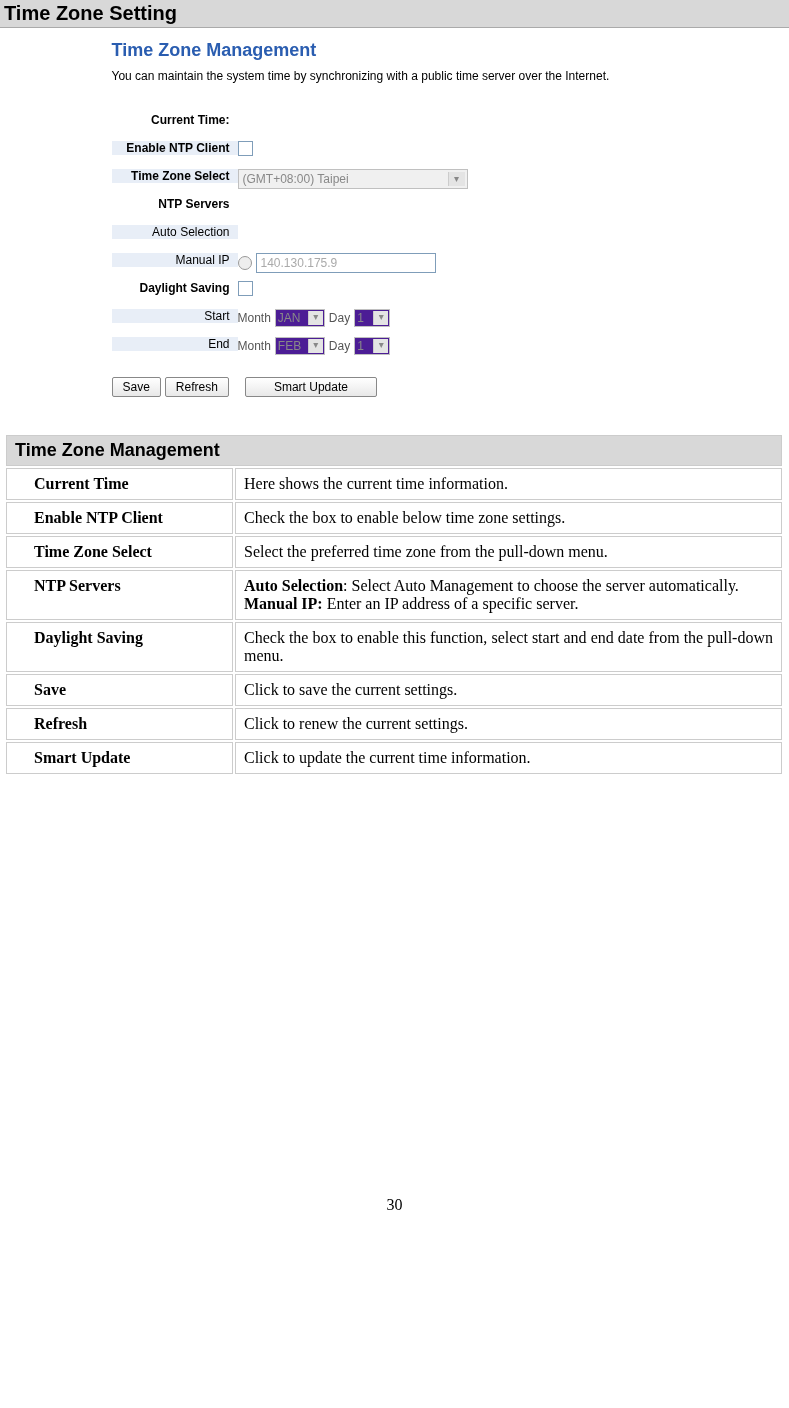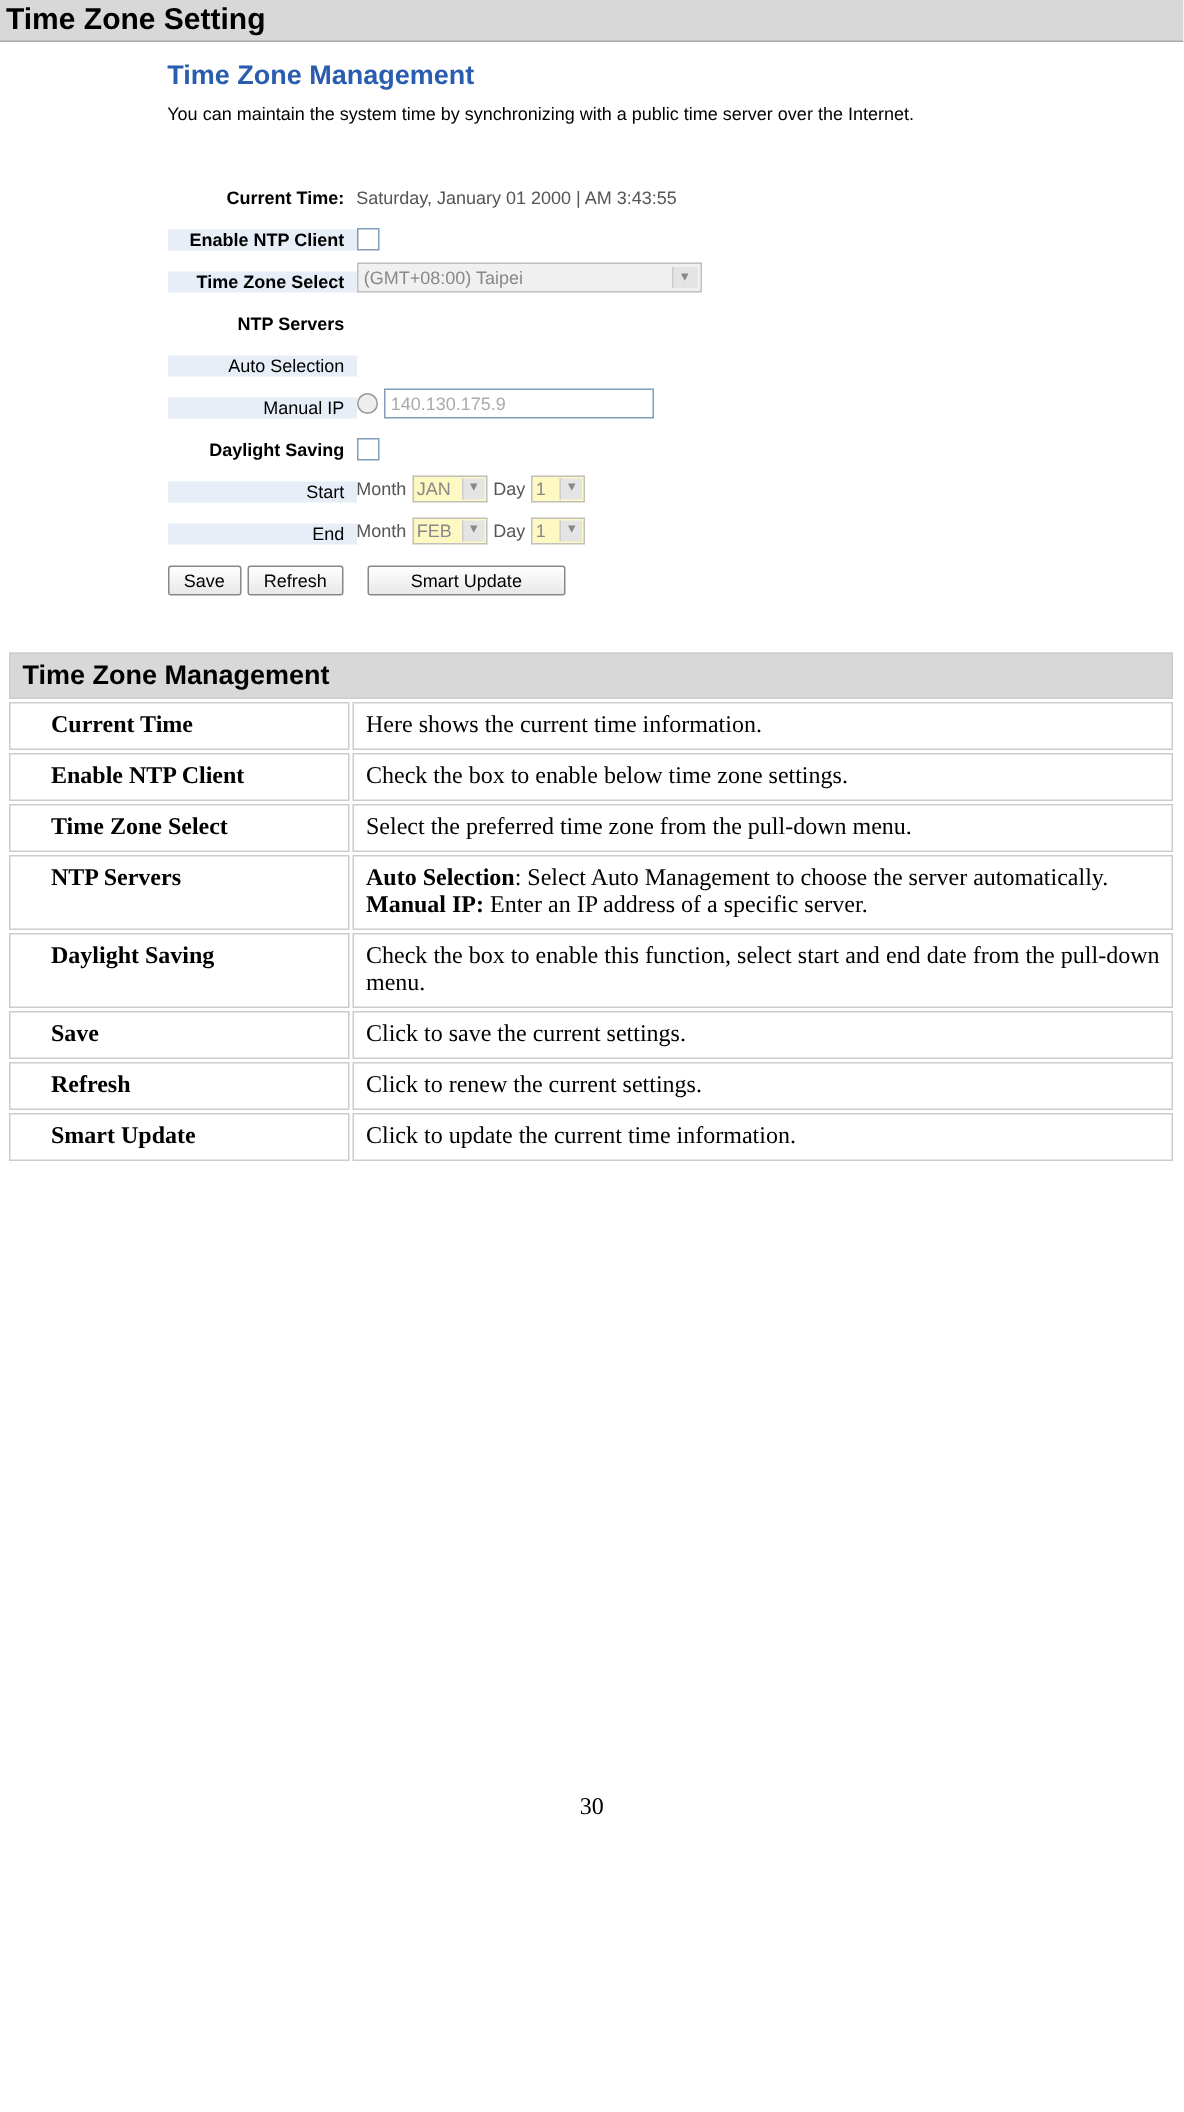--- a/index.html
+++ b/index.html
@@ -37,7 +37,7 @@
   }
   .ss-form-row {
     display: flex;
-    align-items: flex-end;
+    align-items: flex-start;
     min-height: 26px;
     margin-bottom: 2px;
   }

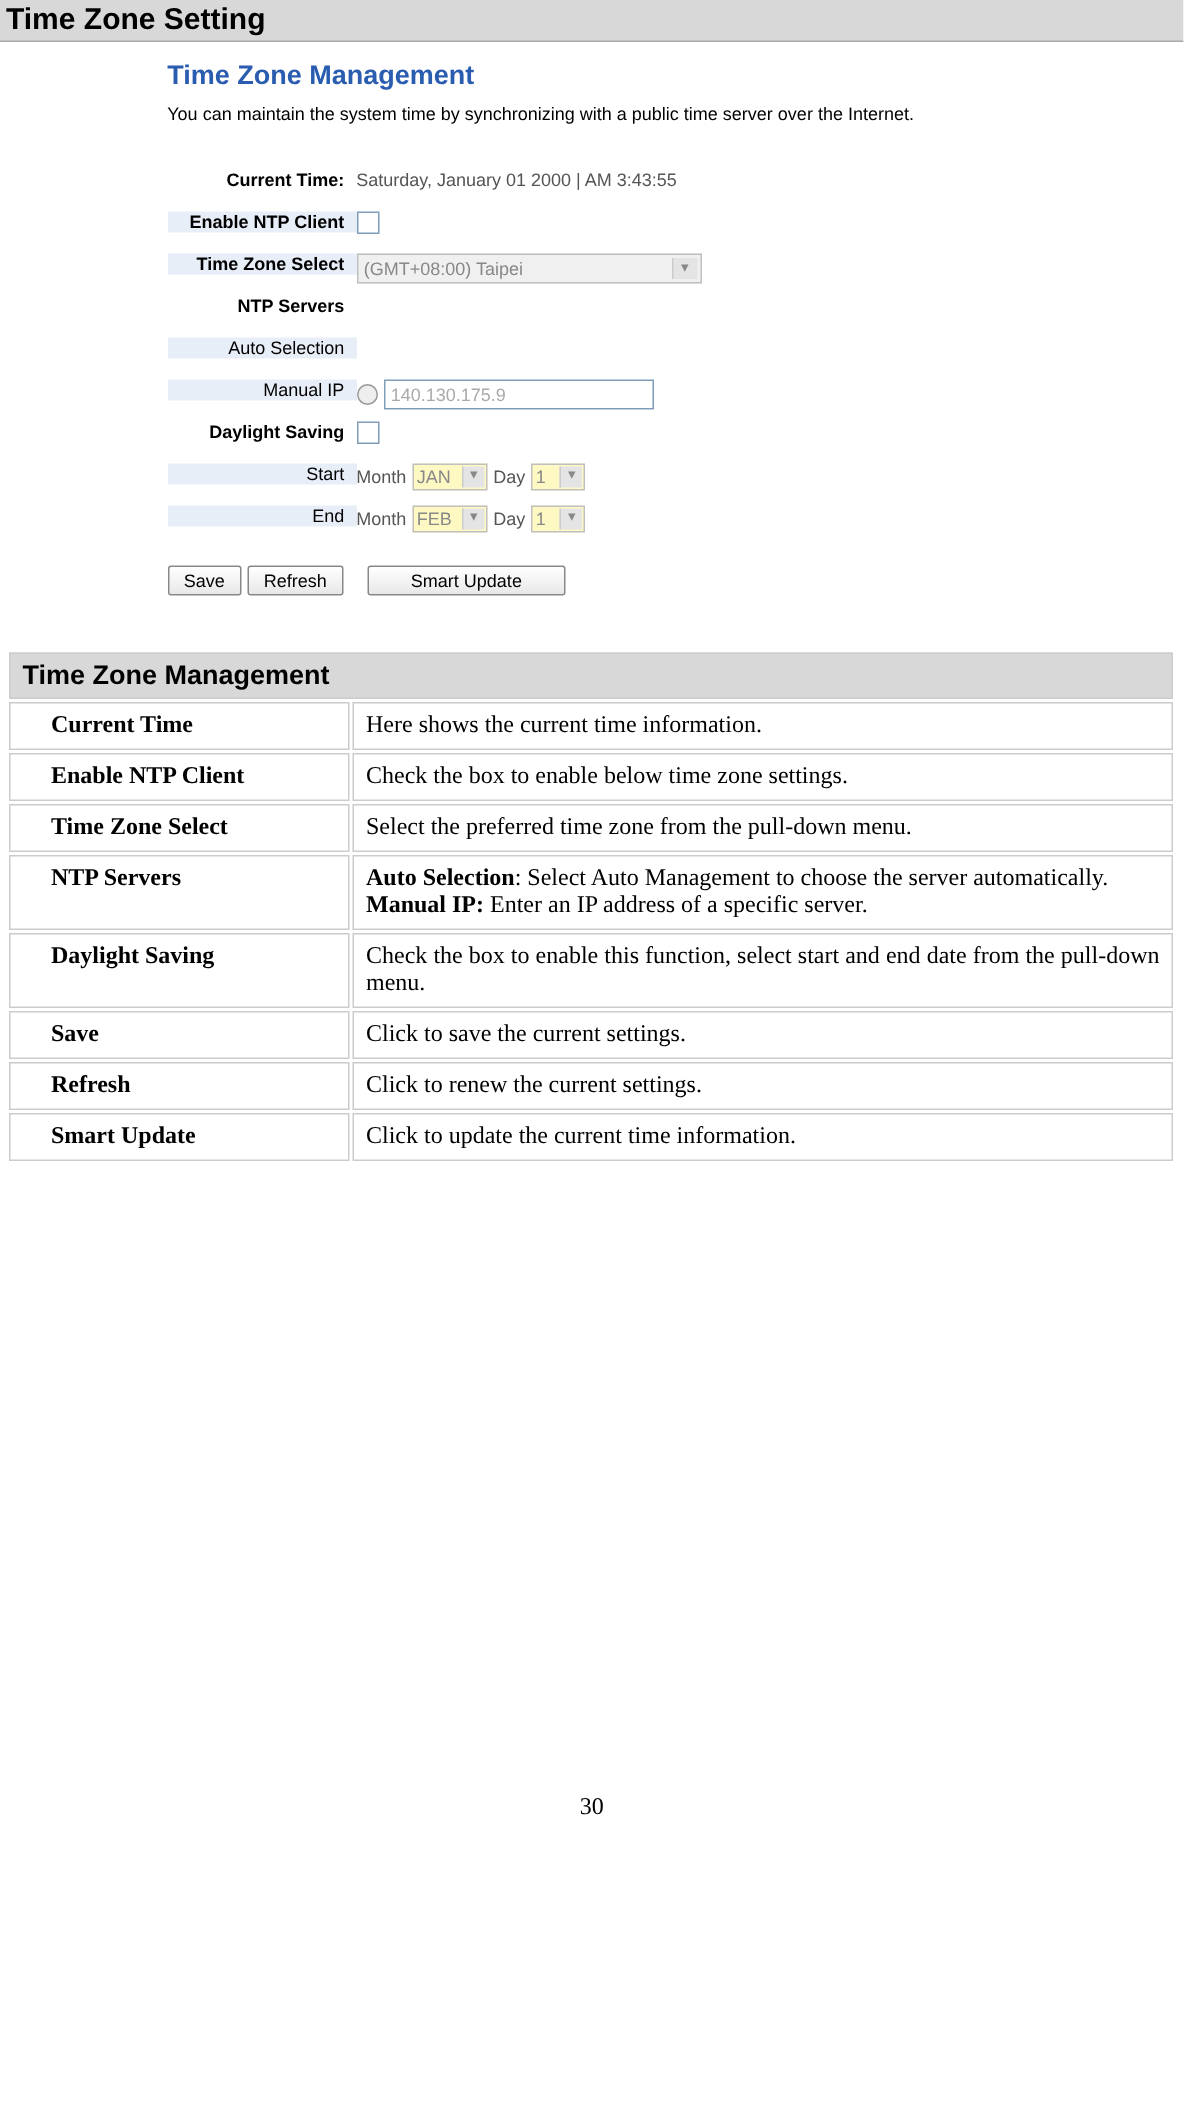--- a/index.html
+++ b/index.html
@@ -160,7 +160,6 @@
 
   <div class="ss-form-row">
     <div class="ss-label ss-label-bold">Current Time:</div>
-    <div class="ss-body">Saturday, January 01 2000 | AM 3:43:55</div>
   </div>
 
   <div class="ss-form-row">

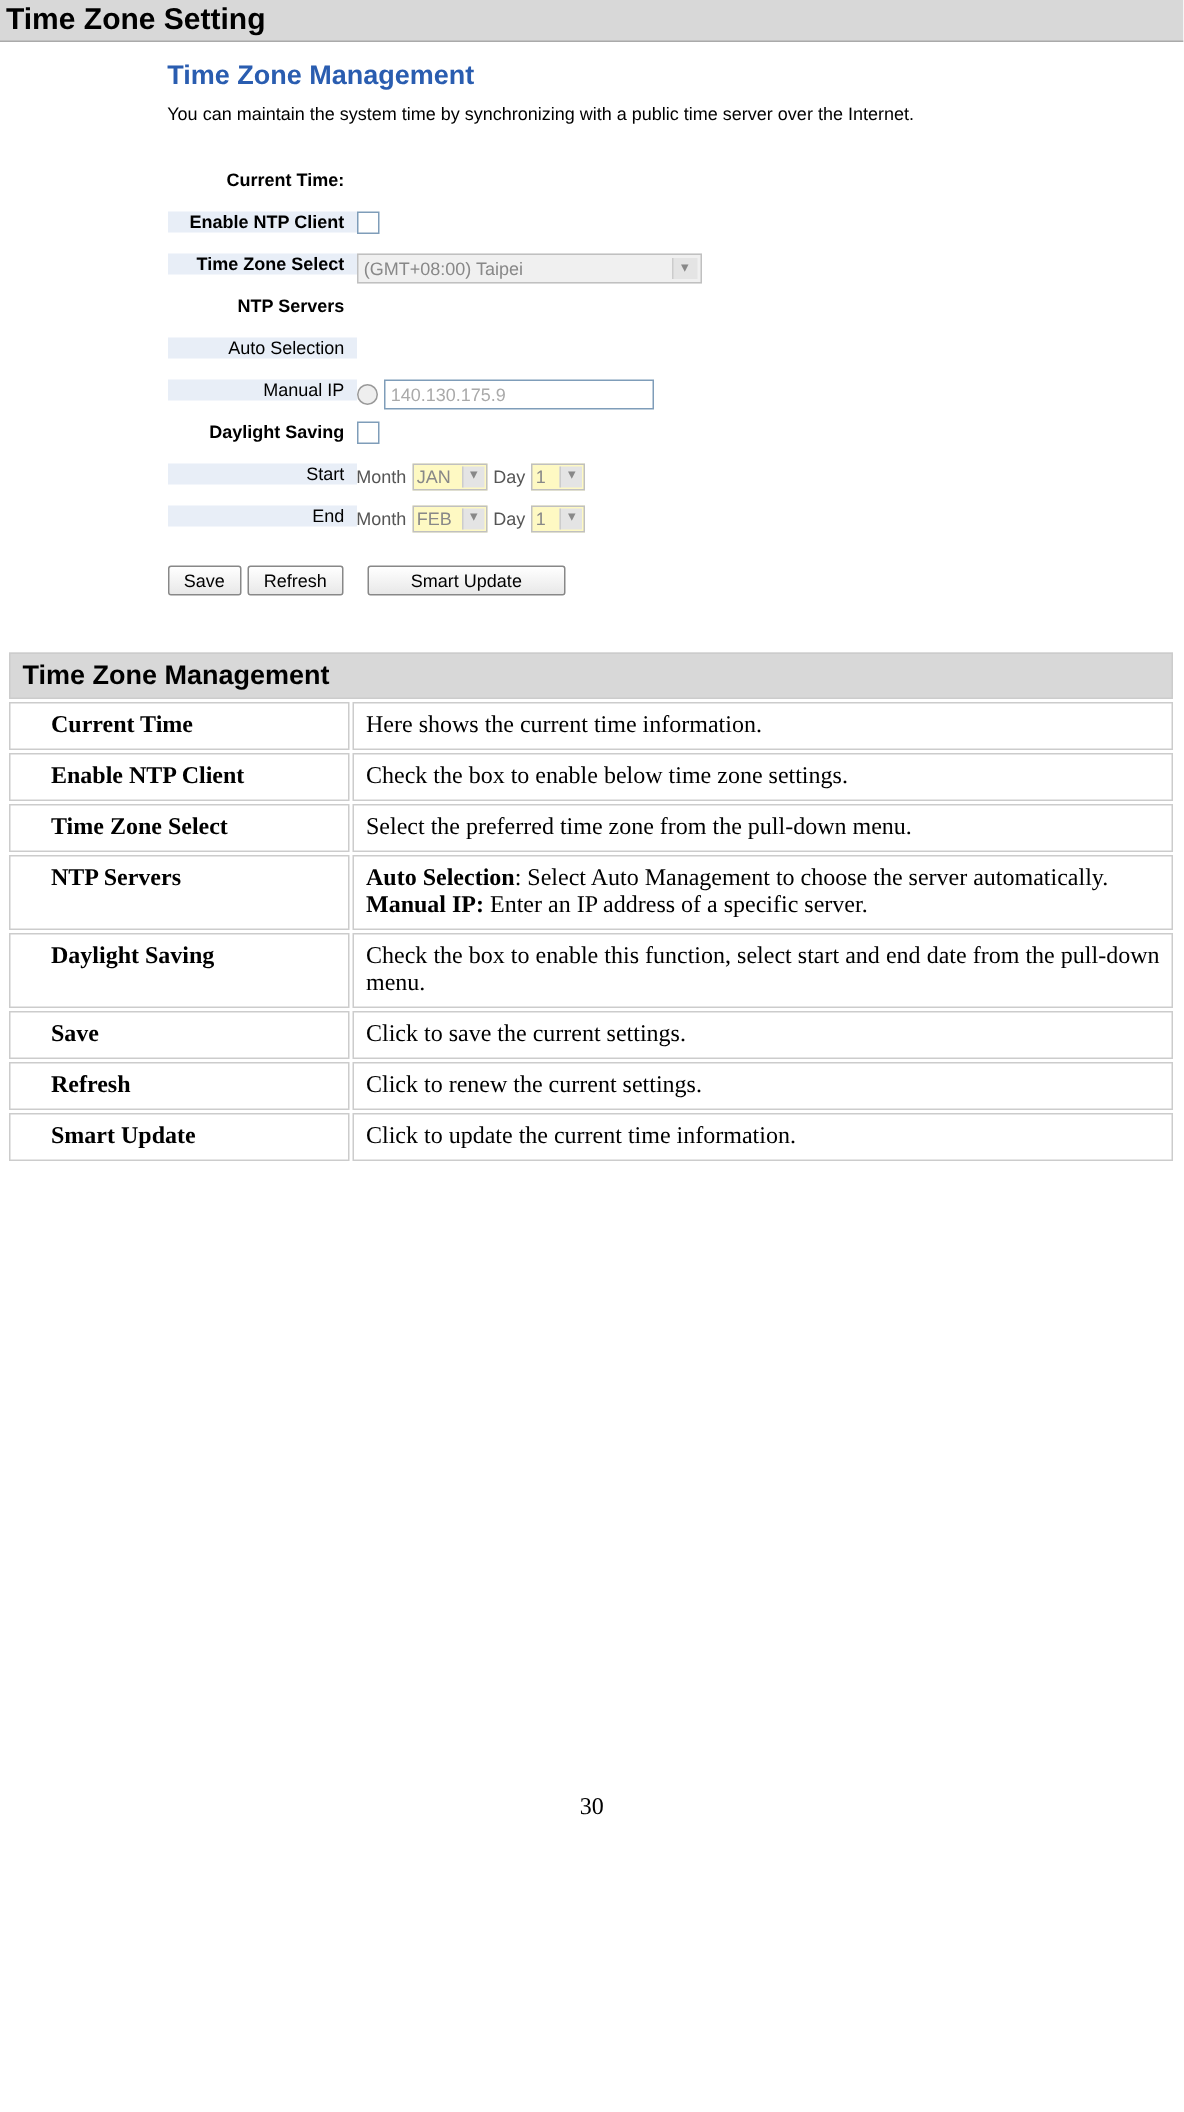--- a/index.html
+++ b/index.html
@@ -92,7 +92,7 @@
   .ss-small-select {
     width: 44px;
     border: 1px solid #c0c0c0;
-    background: #fef9c3;
+    background: #4c1d95;
     color: #888;
     font-size: 12px;
     padding: 1px 2px;

